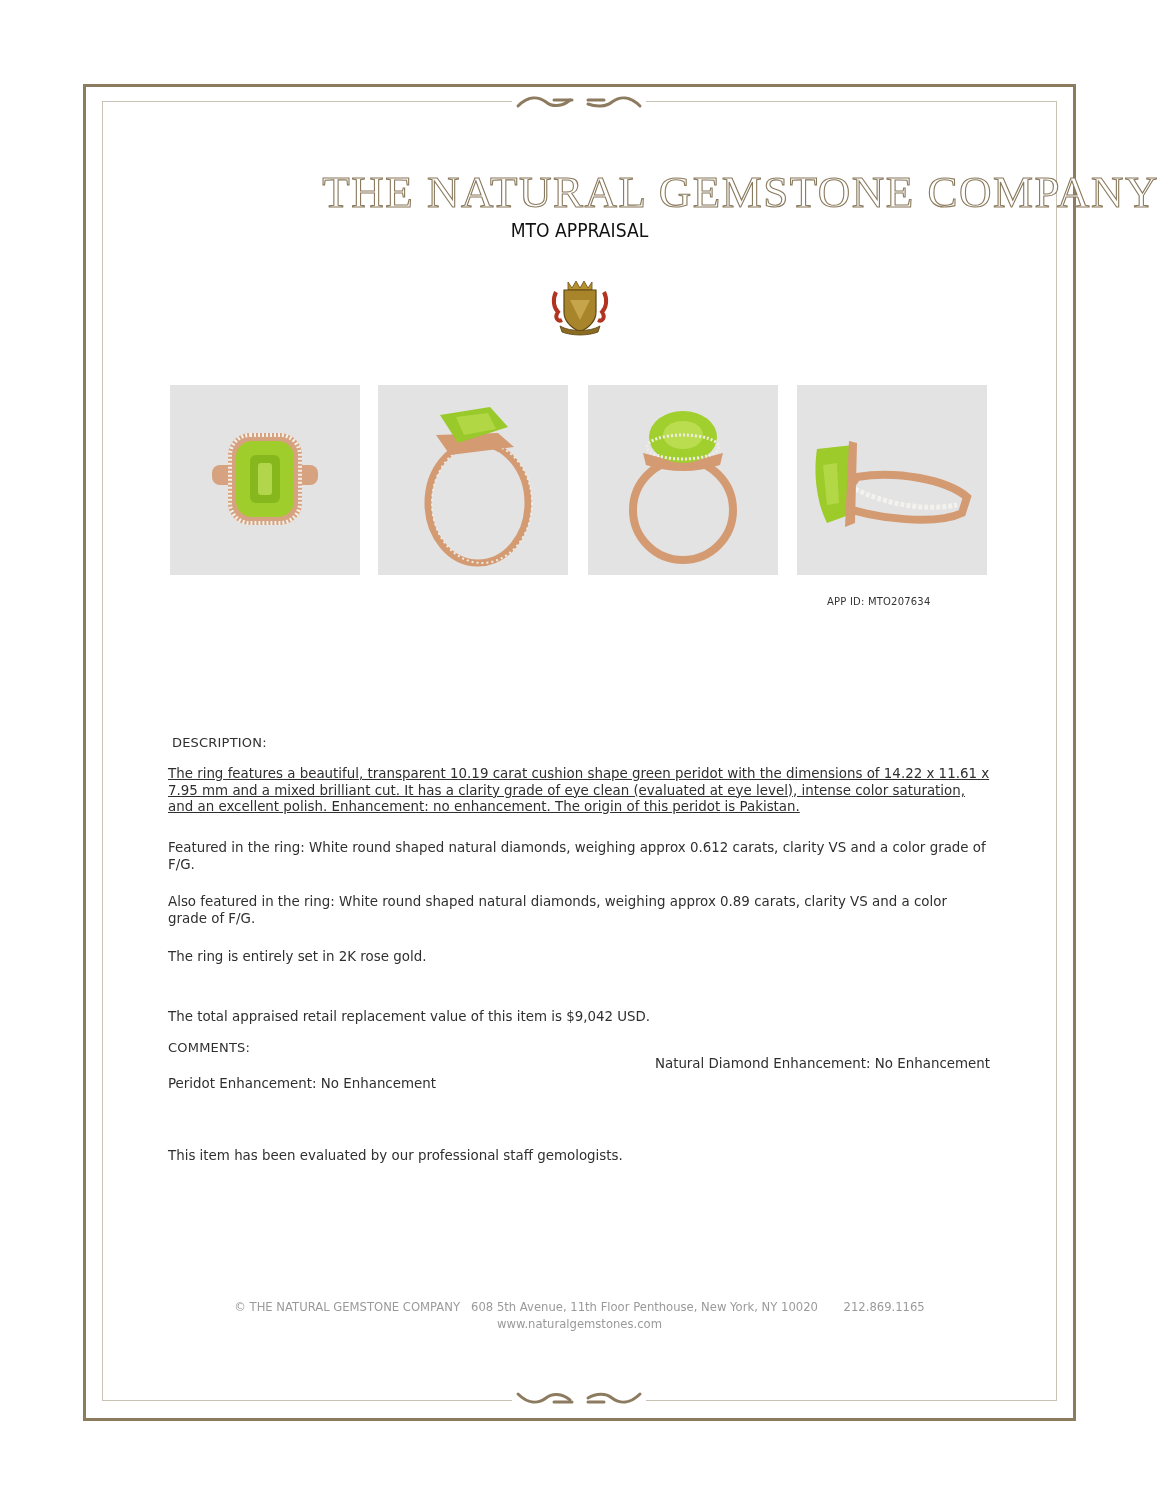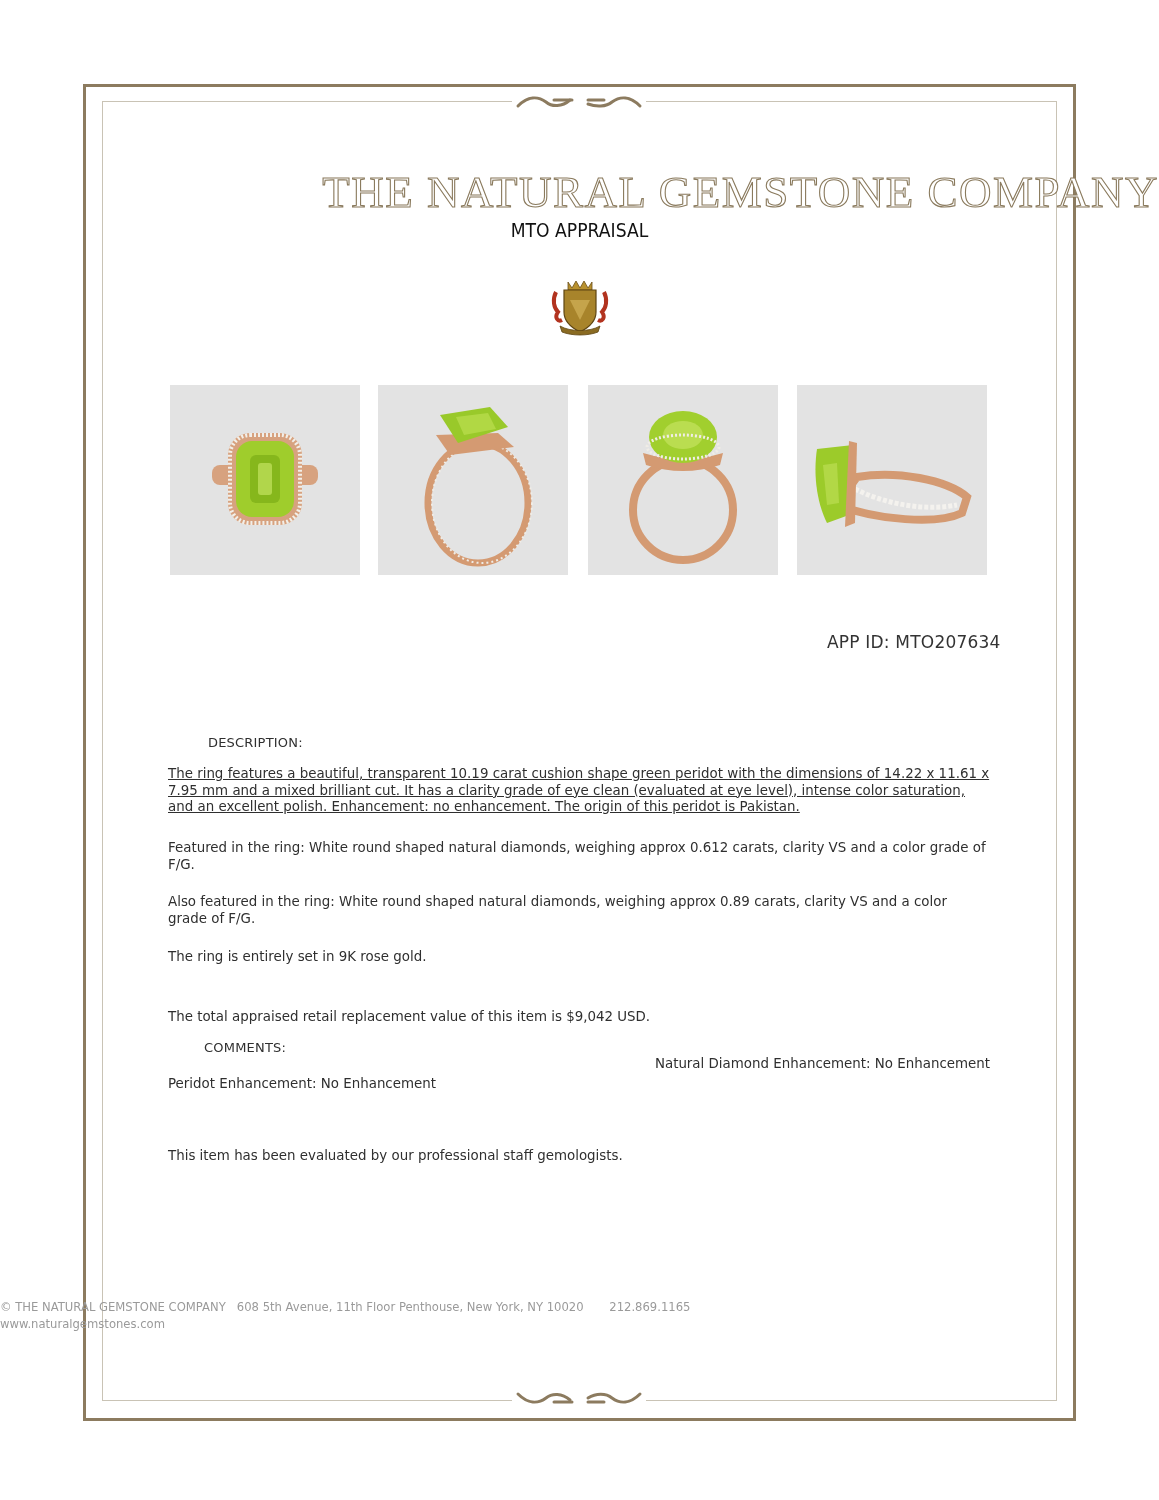--- a/index.html
+++ b/index.html
@@ -28,7 +28,7 @@
     .tile { position: absolute; top: 0; width: 190px; height: 190px; background: #e3e3e3; overflow: hidden; }
     .tile svg { display: block; }
 
-    .app-id { position: absolute; left: 827px; top: 632px; font-size: 17px; color: #333;
+    .app-id { position: absolute; left: 827px; top: 596px; font-size: 10px; color: #333;
               letter-spacing: 0.2px; }
 
     .section-label { position: absolute; font-size: 13px; color: #2f2f2f; letter-spacing: 0.2px; margin-left: 36px; }

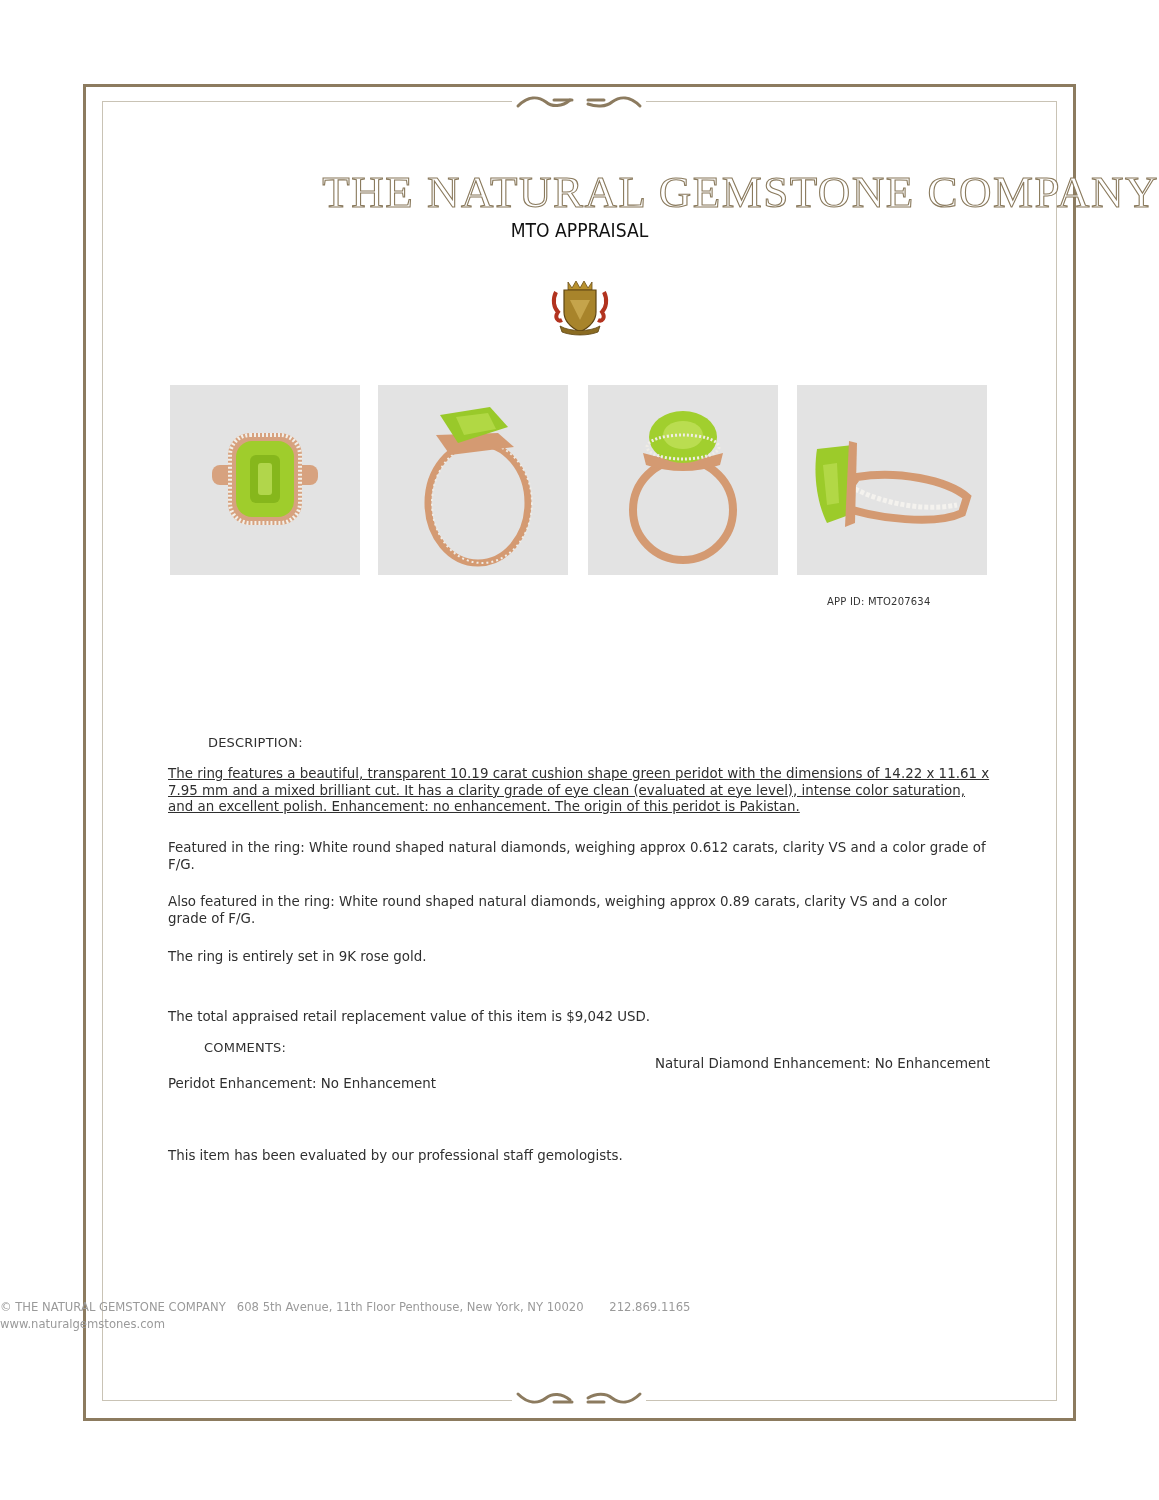--- a/index.html
+++ b/index.html
@@ -31,7 +31,7 @@
     .app-id { position: absolute; left: 827px; top: 596px; font-size: 10px; color: #333;
               letter-spacing: 0.2px; }
 
-    .section-label { position: absolute; font-size: 13px; color: #2f2f2f; letter-spacing: 0.2px; margin-left: 36px; }
+    .section-label { position: absolute; font-size: 13px; color: #2f2f2f; letter-spacing: 0.2px; }
     .para { position: absolute; left: 168px; width: 822px; font-size: 13.4px; line-height: 16.5px; color: #2f2f2f; }
 
     .footer { position: absolute; left: 0; width: 1159px; font-size: 11.6px; color: #9a9a9a; }

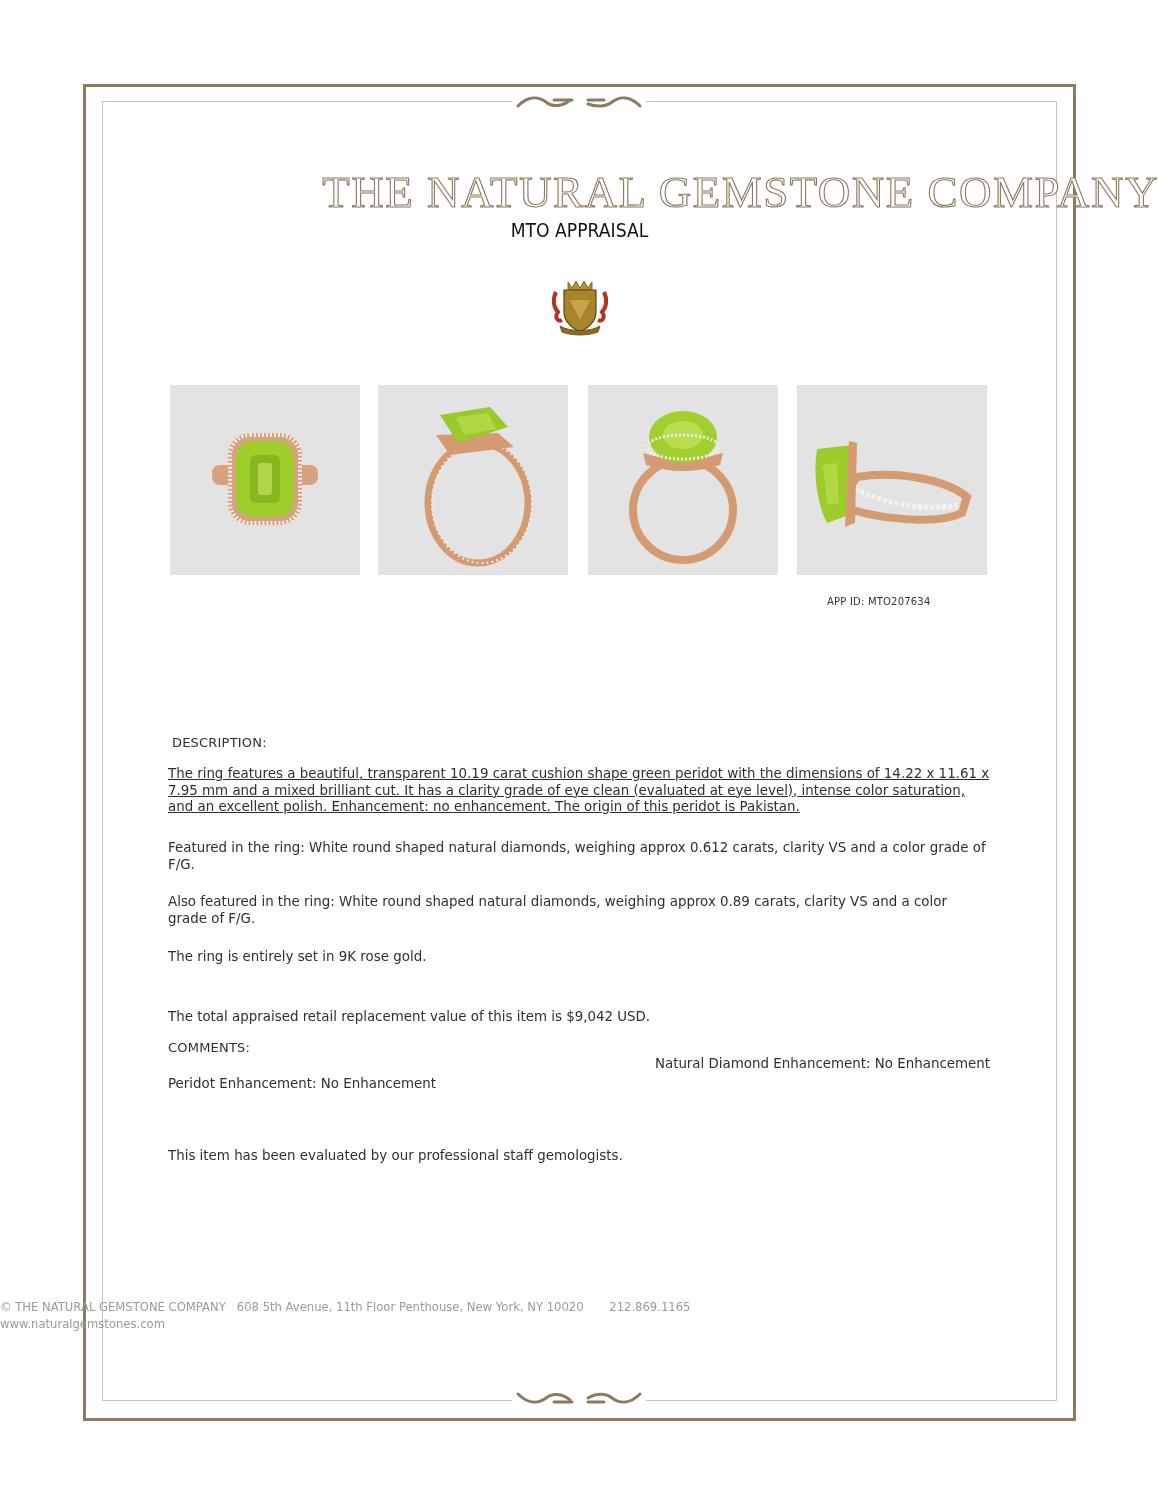--- a/index.html
+++ b/index.html
@@ -123,7 +123,7 @@
 <div class="para" style="top:766px;text-decoration:underline;">The ring features a beautiful, transparent 10.19 carat cushion shape green peridot with the dimensions of 14.22 x 11.61 x 7.95 mm and a mixed brilliant cut. It has a clarity grade of eye clean (evaluated at eye level), intense color saturation, and an excellent polish. Enhancement: no enhancement. The origin of this peridot is Pakistan.</div>
 <div class="para" style="top:840px;">Featured in the ring: White round shaped natural diamonds, weighing approx 0.612 carats, clarity VS and a color grade of F/G.</div>
 <div class="para" style="top:894px;">Also featured in the ring: White round shaped natural diamonds, weighing approx 0.89 carats, clarity VS and a color grade of F/G.</div>
-<div class="para" style="top:949px;">The ring is entirely set in 9K rose gold.</div>
+<div class="para" style="top:949px;">The ring is entirely set in 2K rose gold.</div>
 <div class="para" style="top:985px;margin-top:24px;">The total appraised retail replacement value of this item is $9,042 USD.</div>
 
 <div class="section-label" style="left:168px; top:1040px;">COMMENTS:</div>

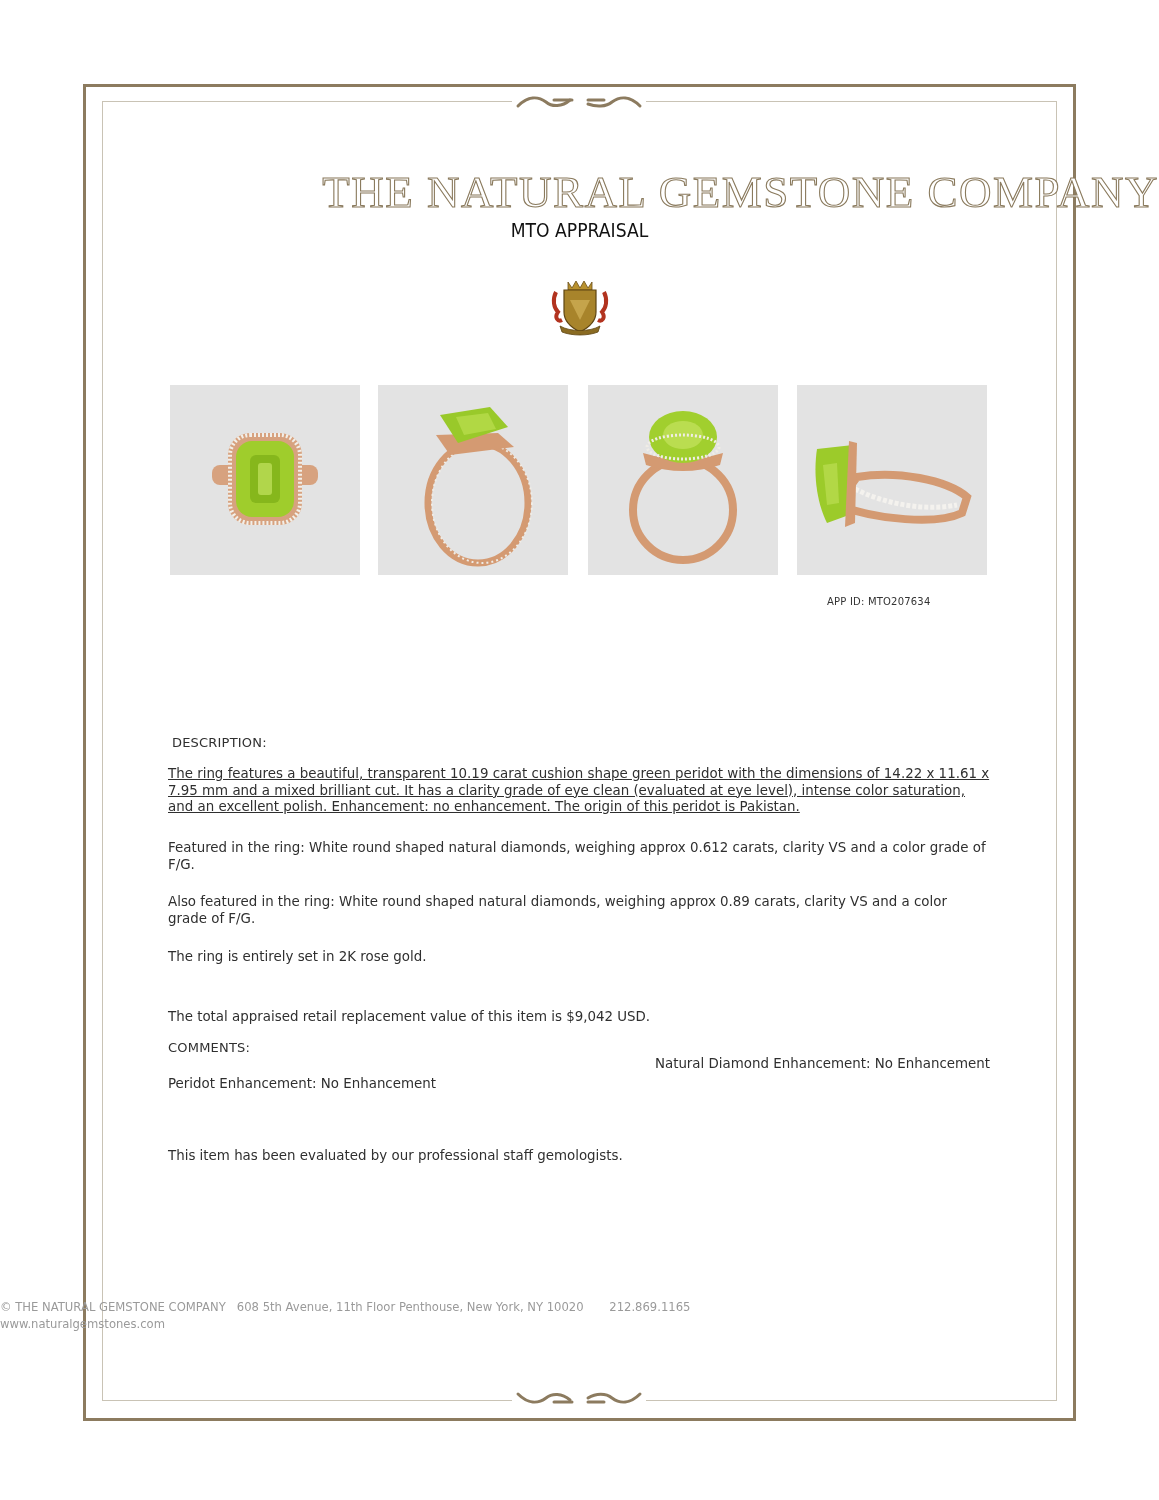--- a/index.html
+++ b/index.html
@@ -34,7 +34,7 @@
     .section-label { position: absolute; font-size: 13px; color: #2f2f2f; letter-spacing: 0.2px; }
     .para { position: absolute; left: 168px; width: 822px; font-size: 13.4px; line-height: 16.5px; color: #2f2f2f; }
 
-    .footer { position: absolute; left: 0; width: 1159px; font-size: 11.6px; color: #9a9a9a; }
+    .footer { position: absolute; left: 0; width: 1159px; text-align: center; font-size: 11.6px; color: #9a9a9a; }
     .footer span.gap { display: inline-block; width: 22px; }
   </style>
 </head>

